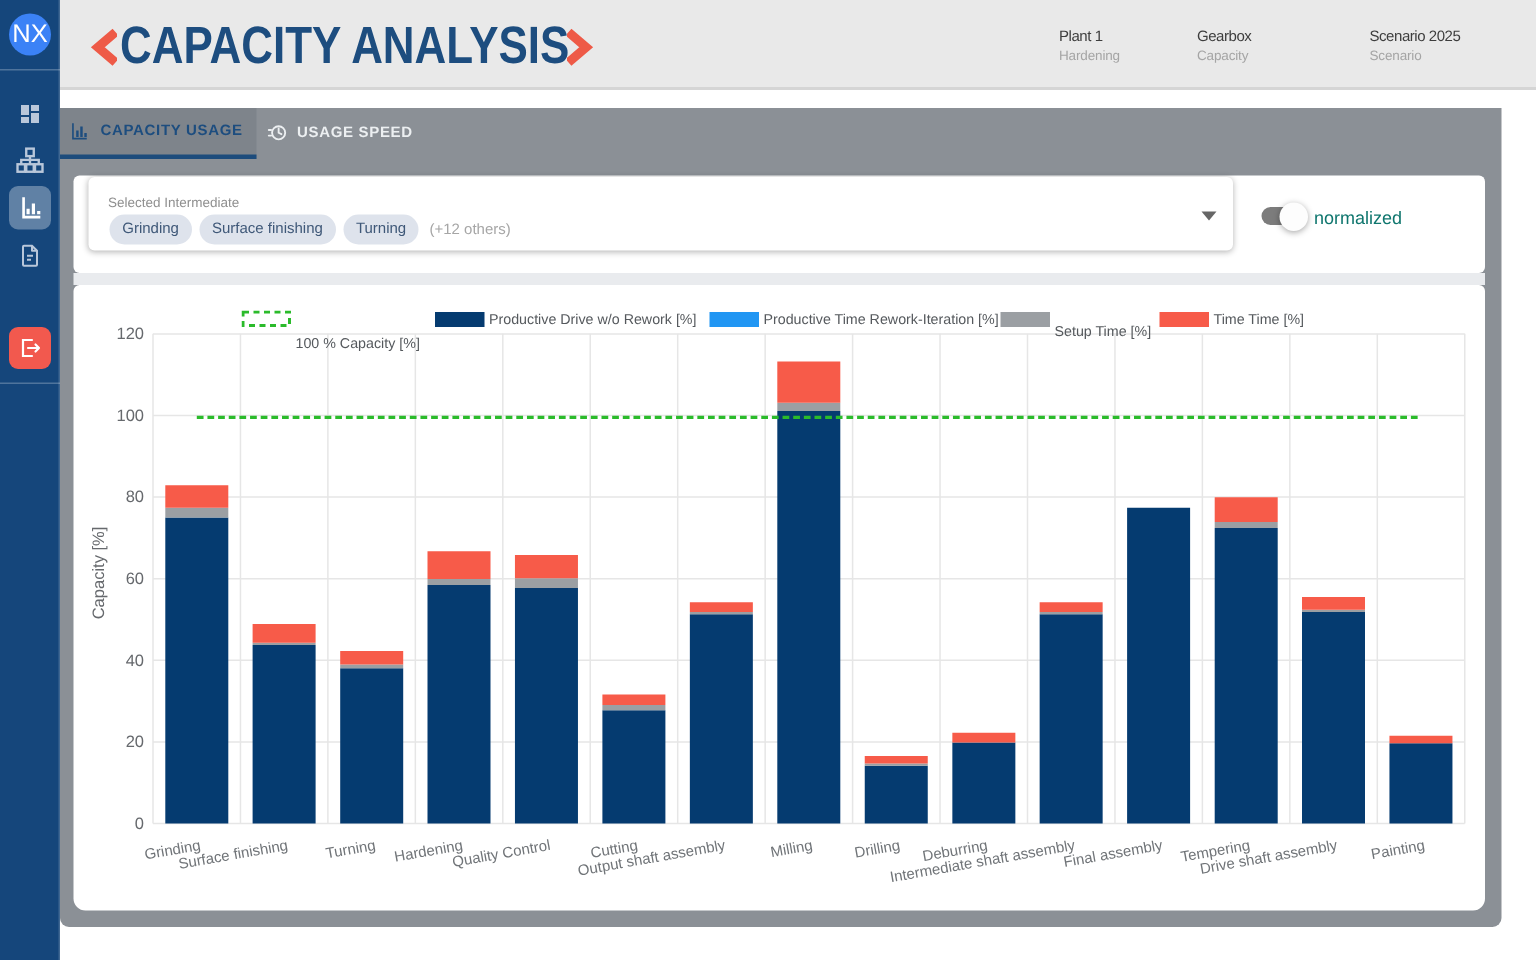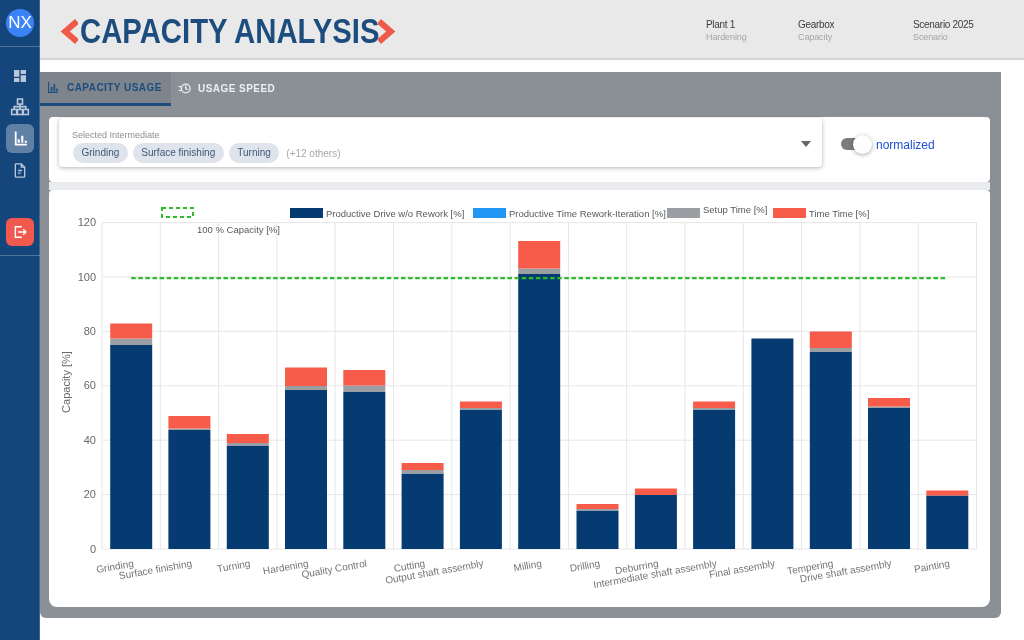--- a/index.html
+++ b/index.html
@@ -54,7 +54,7 @@
 
 <div class="abs" style="left:841px;top:138px;width:29px;height:12px;border-radius:7px;background:#7c7c7c;"></div>
 <div class="abs" style="left:853px;top:134.5px;width:19px;height:19px;border-radius:50%;background:#fdfdfd;box-shadow:0 1px 4px rgba(0,0,0,0.35);"></div>
-<div class="abs" style="left:876px;top:137.5px;font-size:12px;color:#1d4ed8;">normalized</div>
+<div class="abs" style="left:876px;top:137.5px;font-size:12px;color:#0f766e;">normalized</div>
 
 <div class="abs" style="left:49px;top:182px;width:941px;height:8px;background:#e9ebee;"></div>
 

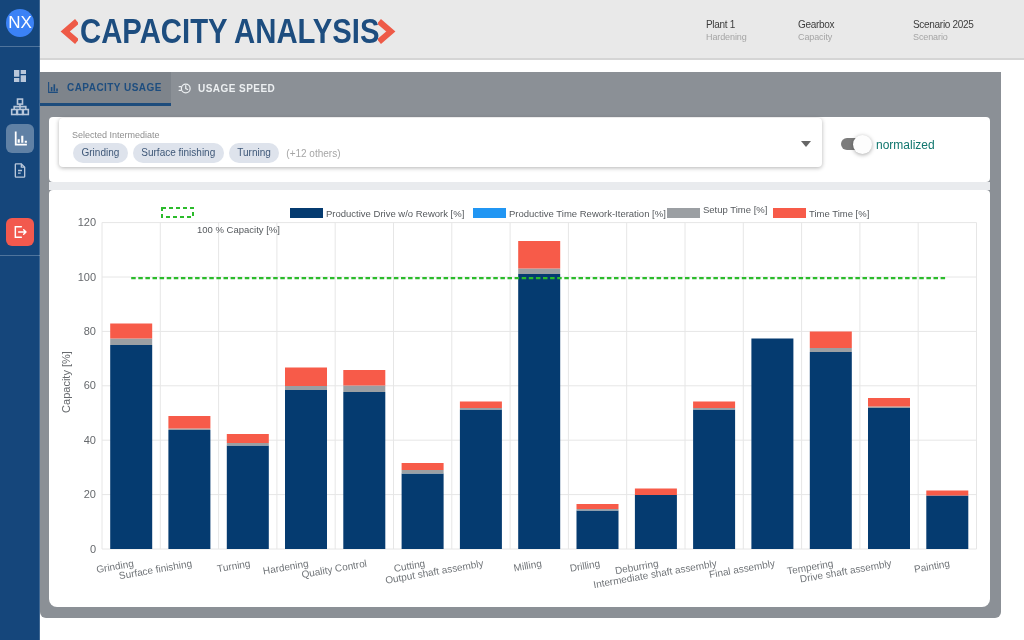--- a/index.html
+++ b/index.html
@@ -159,7 +159,7 @@
 <div class="abs" style="left:473px;top:207.5px;width:33px;height:10.5px;background:#2196f3;"></div>
 <div class="abs lt" style="left:509px;top:208px;">Productive Time Rework-Iteration [%]</div>
 <div class="abs" style="left:667px;top:207.5px;width:33px;height:10.5px;background:#9b9fa3;"></div>
-<div class="abs lt" style="left:703px;top:204px;">Setup Time [%]</div>
+<div class="abs lt" style="left:703px;top:216px;">Setup Time [%]</div>
 <div class="abs" style="left:773px;top:207.5px;width:33px;height:10.5px;background:#f75b49;"></div>
 <div class="abs lt" style="left:809px;top:208px;">Time Time [%]</div>
 <style>

